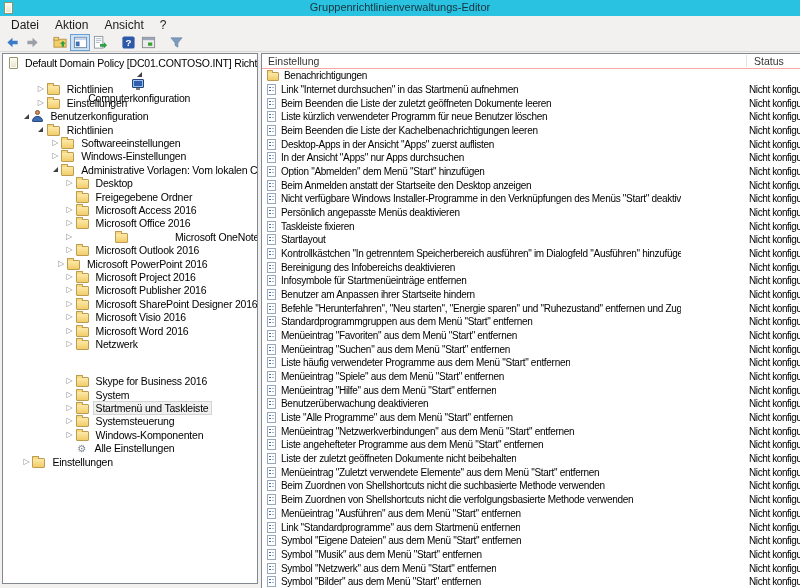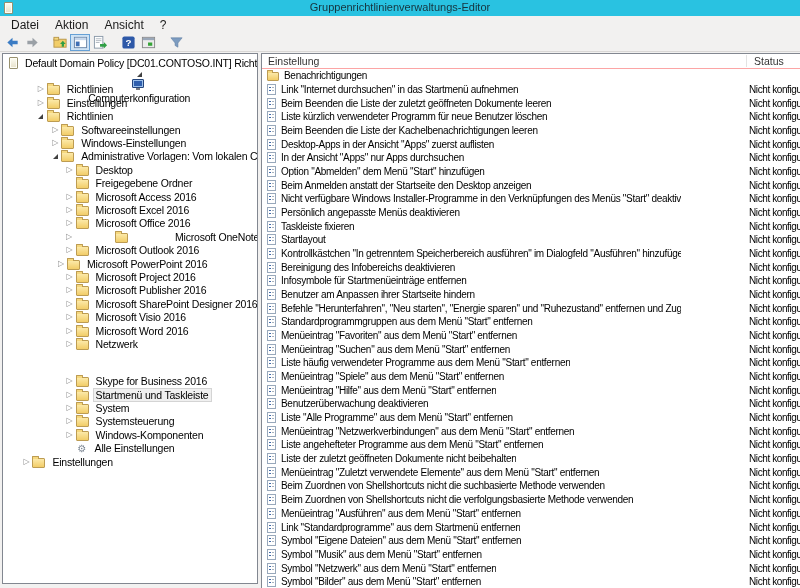--- a/index.html
+++ b/index.html
@@ -176,6 +176,11 @@
     <span class="tree-label">Einstellungen</span>
   </div>
 
+  <div class="tree-row" style="padding-left: 18.4px;">
+    <span class="expander expanded"></span>
+    <span class="tree-icon icon-user"></span>
+    <span class="tree-label">Benutzerkonfiguration</span>
+  </div>
 
   <div class="tree-row" style="padding-left: 32.8px;">
     <span class="expander expanded"></span>

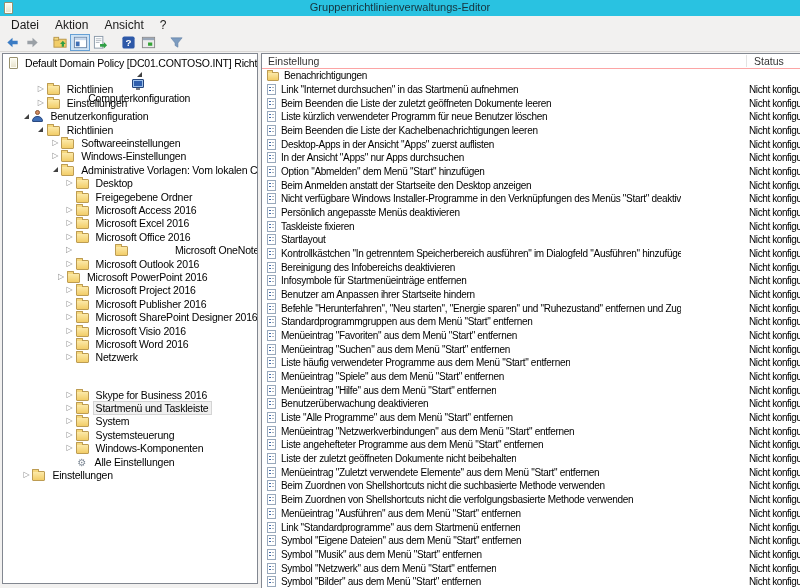--- a/index.html
+++ b/index.html
@@ -224,11 +224,6 @@
     <span class="tree-label">Microsoft Access 2016</span>
   </div>
 
-  <div class="tree-row" style="padding-left: 61.6px;">
-    <span class="expander collapsed"></span>
-    <span class="tree-icon icon-folder"></span>
-    <span class="tree-label">Microsoft Excel 2016</span>
-  </div>
 
   <div class="tree-row" style="padding-left: 61.6px;">
     <span class="expander collapsed"></span>

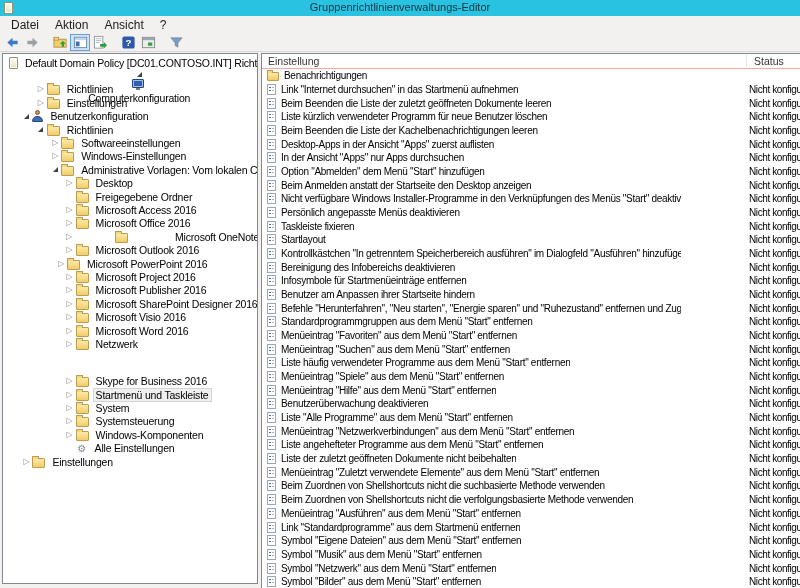--- a/index.html
+++ b/index.html
@@ -294,13 +294,13 @@
   <div class="tree-row" style="padding-left: 61.6px;">
     <span class="expander collapsed"></span>
     <span class="tree-icon icon-folder"></span>
+    <span class="tree-label">System</span>
+  </div>
+
+  <div class="tree-row" style="padding-left: 61.6px;">
+    <span class="expander collapsed"></span>
+    <span class="tree-icon icon-folder"></span>
     <span class="tree-label selected">Startmenü und Taskleiste</span>
-  </div>
-
-  <div class="tree-row" style="padding-left: 61.6px;">
-    <span class="expander collapsed"></span>
-    <span class="tree-icon icon-folder"></span>
-    <span class="tree-label">System</span>
   </div>
 
   <div class="tree-row" style="padding-left: 61.6px; align-items: center;">

